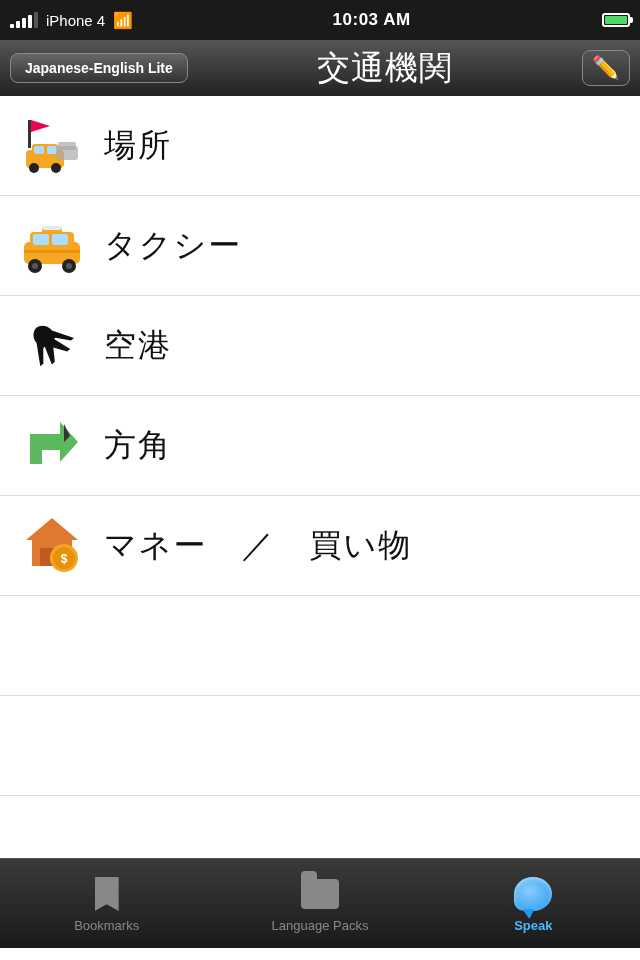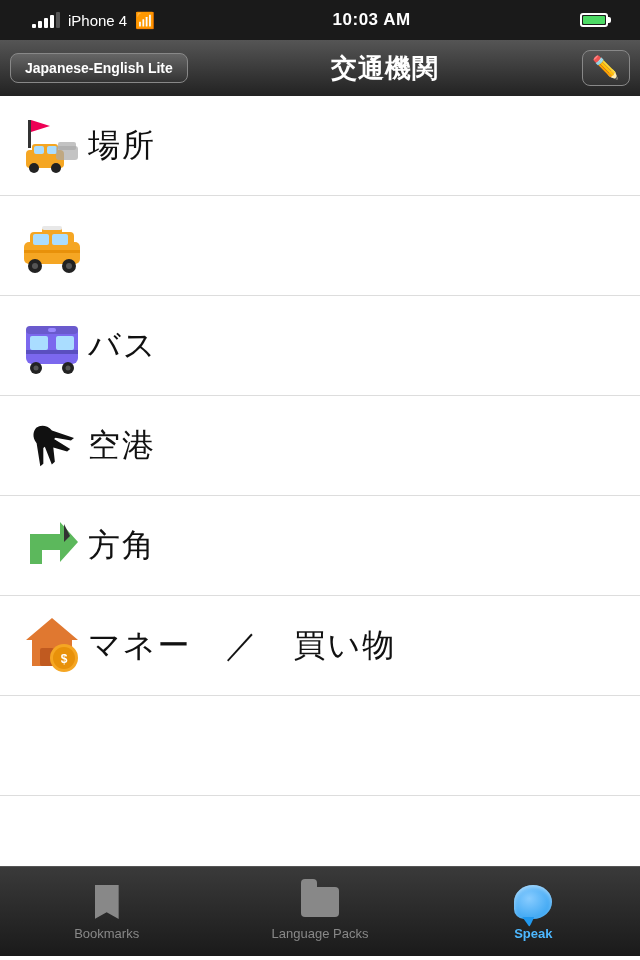--- a/index.html
+++ b/index.html
@@ -19,7 +19,7 @@
       display: flex;
       align-items: center;
       justify-content: space-between;
-      padding: 0 32px;
+      padding: 0 10px;
       color: #fff;
       font-size: 15px;
     }

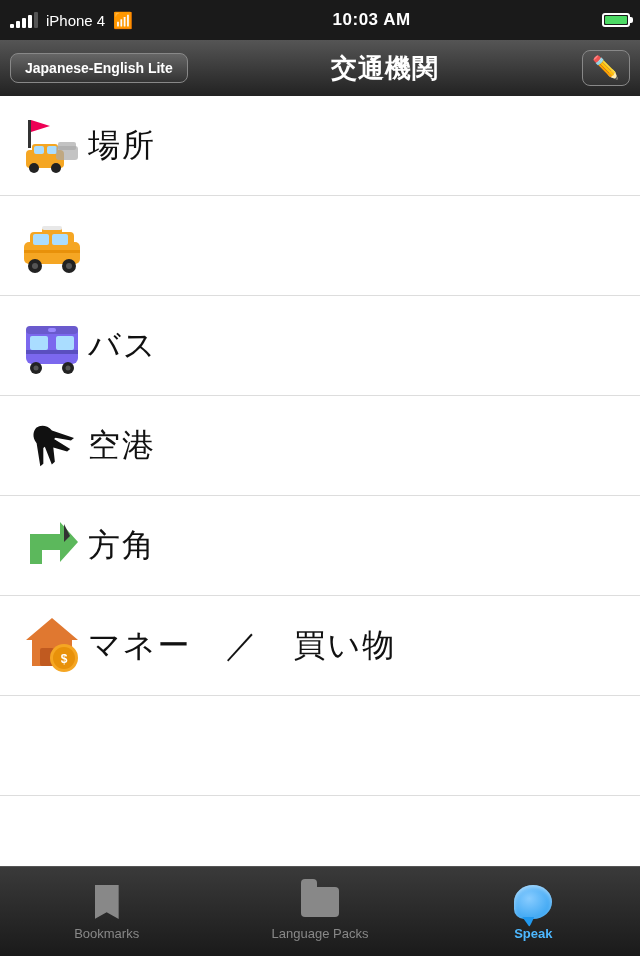--- a/index.html
+++ b/index.html
@@ -101,8 +101,8 @@
     }
     .nav-title {
       color: #fff;
-      font-size: 26px;
-      font-weight: bold;
+      font-size: 33px;
+      font-weight: normal;
       letter-spacing: 1px;
     }
     .nav-right-btn {

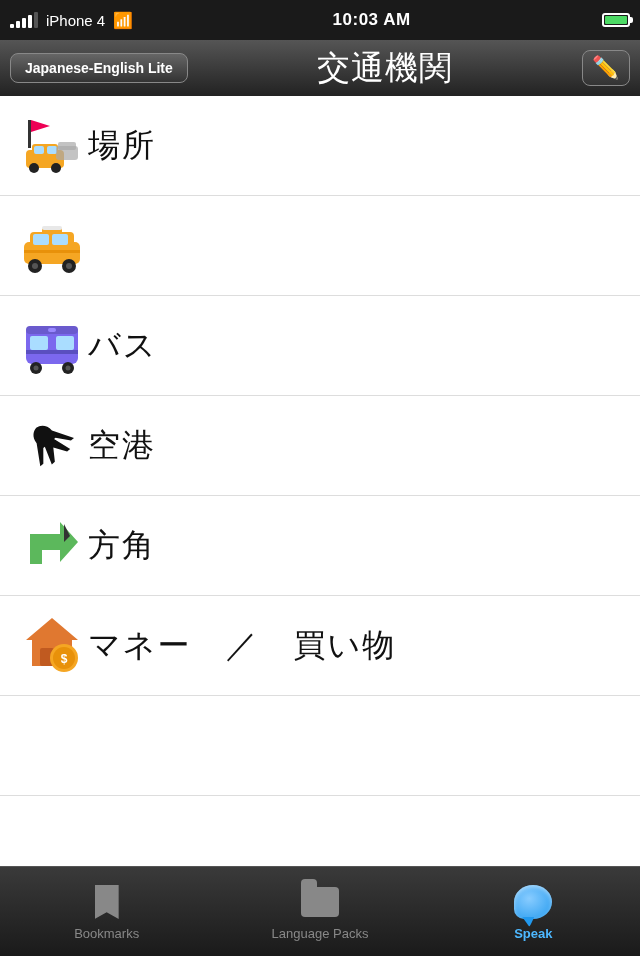--- a/index.html
+++ b/index.html
@@ -127,7 +127,7 @@
       height: 100px;
       border-bottom: 1px solid #ddd;
       padding: 0 20px;
-      gap: 4px;
+      gap: 20px;
       background: #fff;
     }
     .list-item-icon {

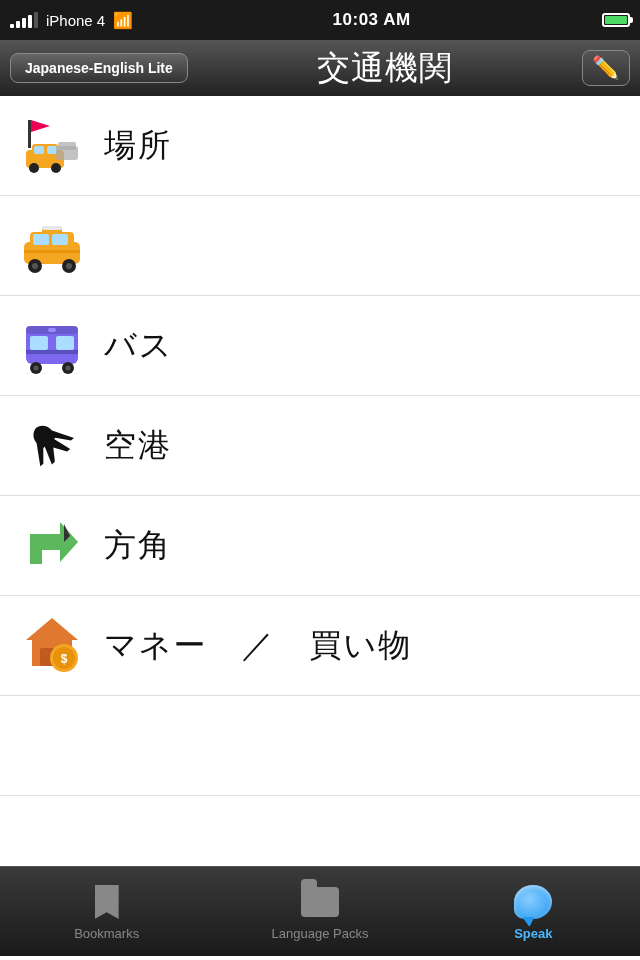--- a/index.html
+++ b/index.html
@@ -299,6 +299,7 @@
         <rect x="4" y="36" width="56" height="3" fill="#e8910a"></rect>
       </svg>
     </div>
+    <div class="list-item-label">タクシー</div>
   </div>
 
   <div class="list-item">

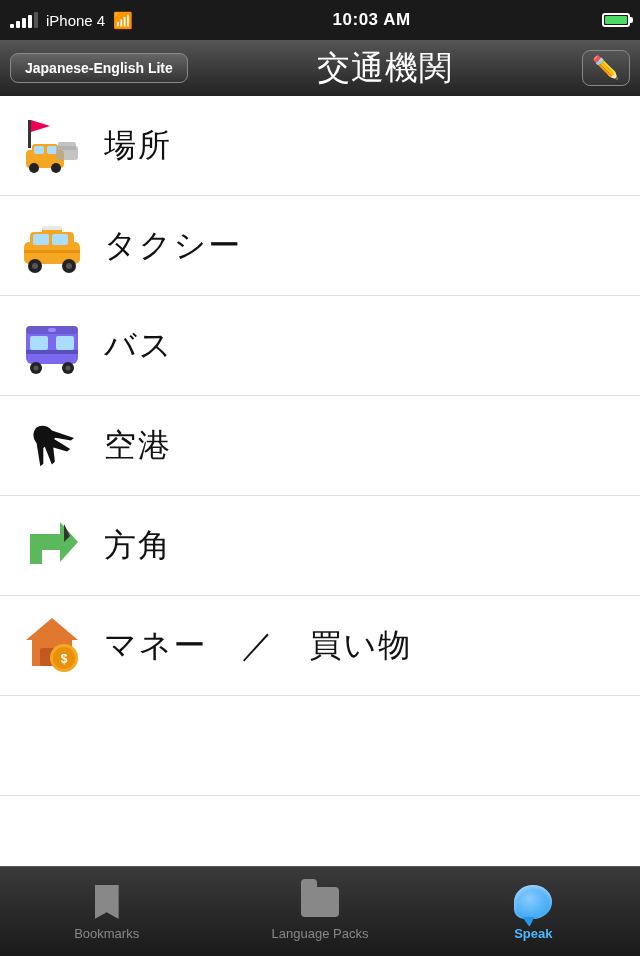--- a/index.html
+++ b/index.html
@@ -302,23 +302,6 @@
     <div class="list-item-label">タクシー</div>
   </div>
 
-  <div class="list-item">
-    <div class="list-item-icon">
-      <svg width="64" height="64" viewBox="0 0 64 64">
-        <rect x="6" y="12" width="52" height="38" rx="6" fill="#7b68ee"></rect>
-        <rect x="6" y="12" width="52" height="8" rx="4" fill="#6a5acd"></rect>
-        <rect x="10" y="22" width="18" height="14" rx="2" fill="#aaddff"></rect>
-        <rect x="36" y="22" width="18" height="14" rx="2" fill="#aaddff"></rect>
-        <rect x="6" y="36" width="52" height="4" fill="#5a4fbf"></rect>
-        <circle cx="16" cy="54" r="6" fill="#222"></circle>
-        <circle cx="48" cy="54" r="6" fill="#222"></circle>
-        <circle cx="16" cy="54" r="2.5" fill="#555"></circle>
-        <circle cx="48" cy="54" r="2.5" fill="#555"></circle>
-        <rect x="28" y="14" width="8" height="4" rx="2" fill="#9988ff"></rect>
-      </svg>
-    </div>
-    <div class="list-item-label">バス</div>
-  </div>
 
   <div class="list-item">
     <div class="list-item-icon">

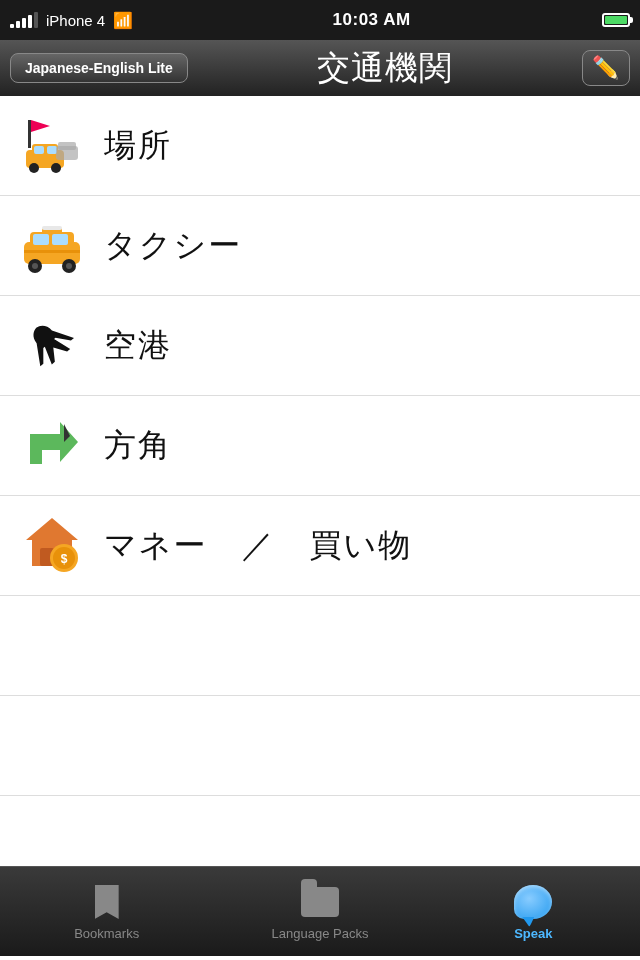--- a/index.html
+++ b/index.html
@@ -149,7 +149,7 @@
     
     #tab-bar {
       position: absolute;
-      bottom: 4px;
+      bottom: 12px;
       width: 640px;
       height: 90px;
       background: linear-gradient(to bottom, #3a3a3a, #1a1a1a);

